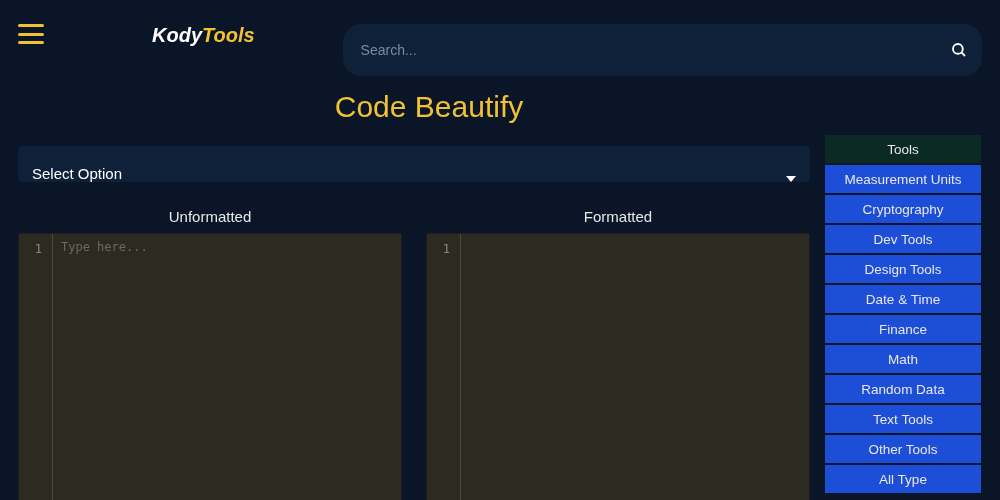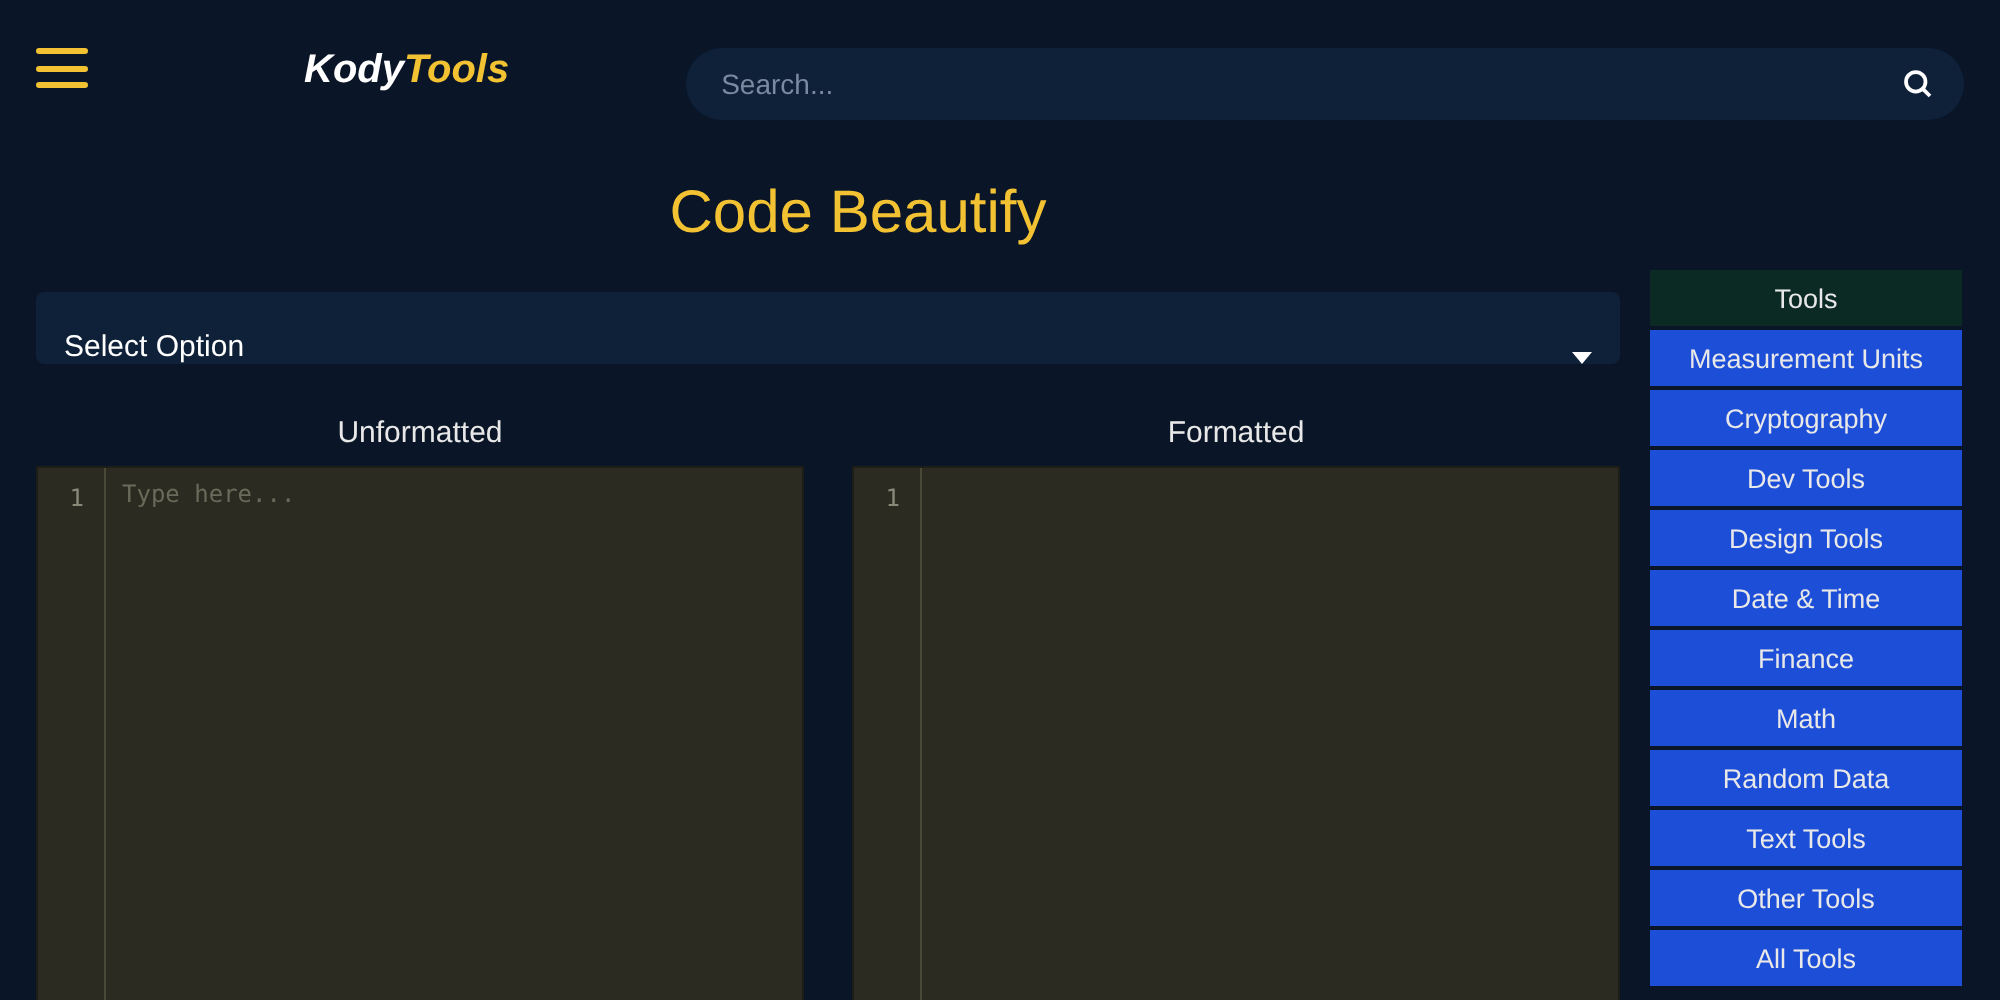--- a/index.html
+++ b/index.html
@@ -42,7 +42,7 @@
   }
   .searchwrap input {
     width: 100%;
-    height: 36px;
+    height: 52px;
     border: none;
     border-radius: 18px;
     background: #0f2138;

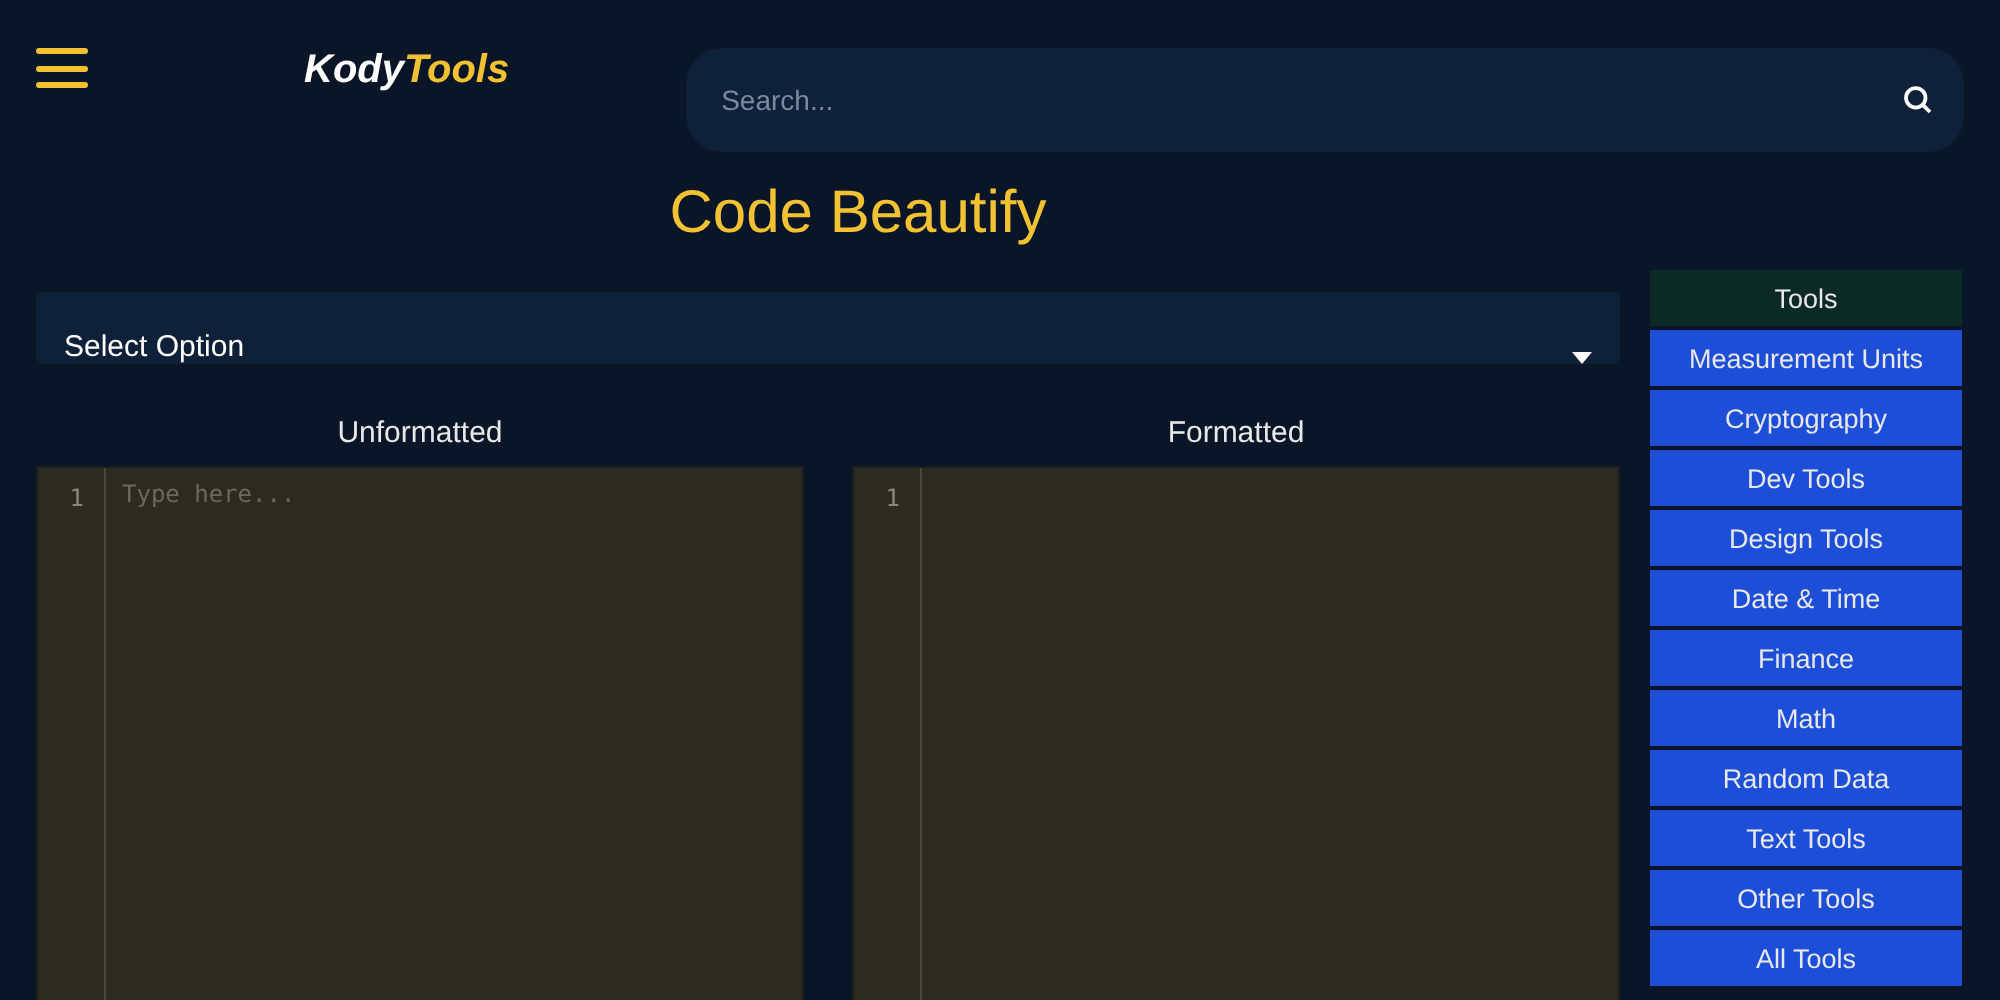--- a/index.html
+++ b/index.html
@@ -231,7 +231,7 @@
       <div class="item">Random Data</div>
       <div class="item">Text Tools</div>
       <div class="item">Other Tools</div>
-      <div class="item">All Tools</div>
+      <div class="item">All Type</div>
     </div>
 </div>
 

